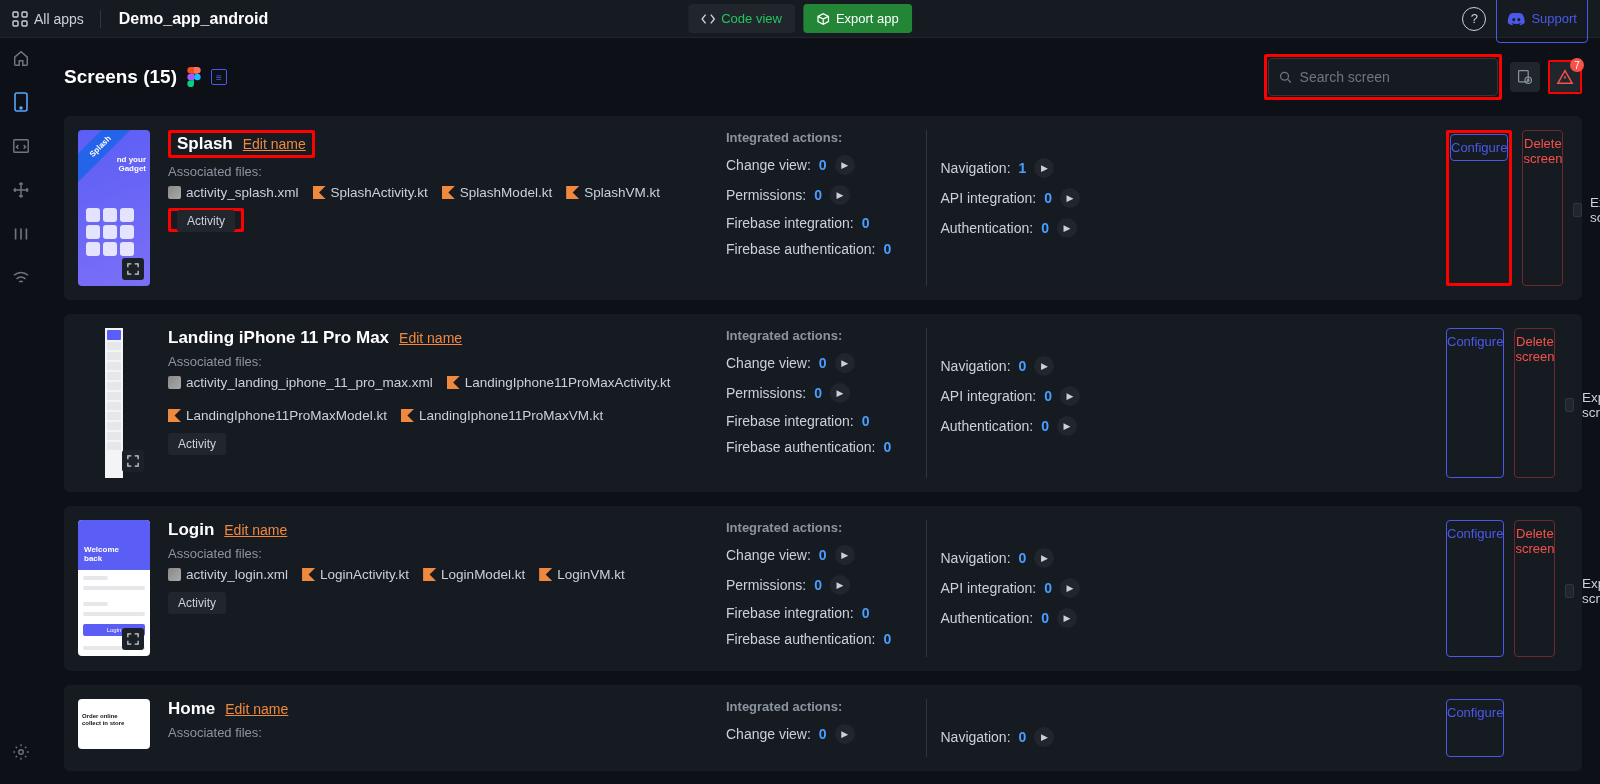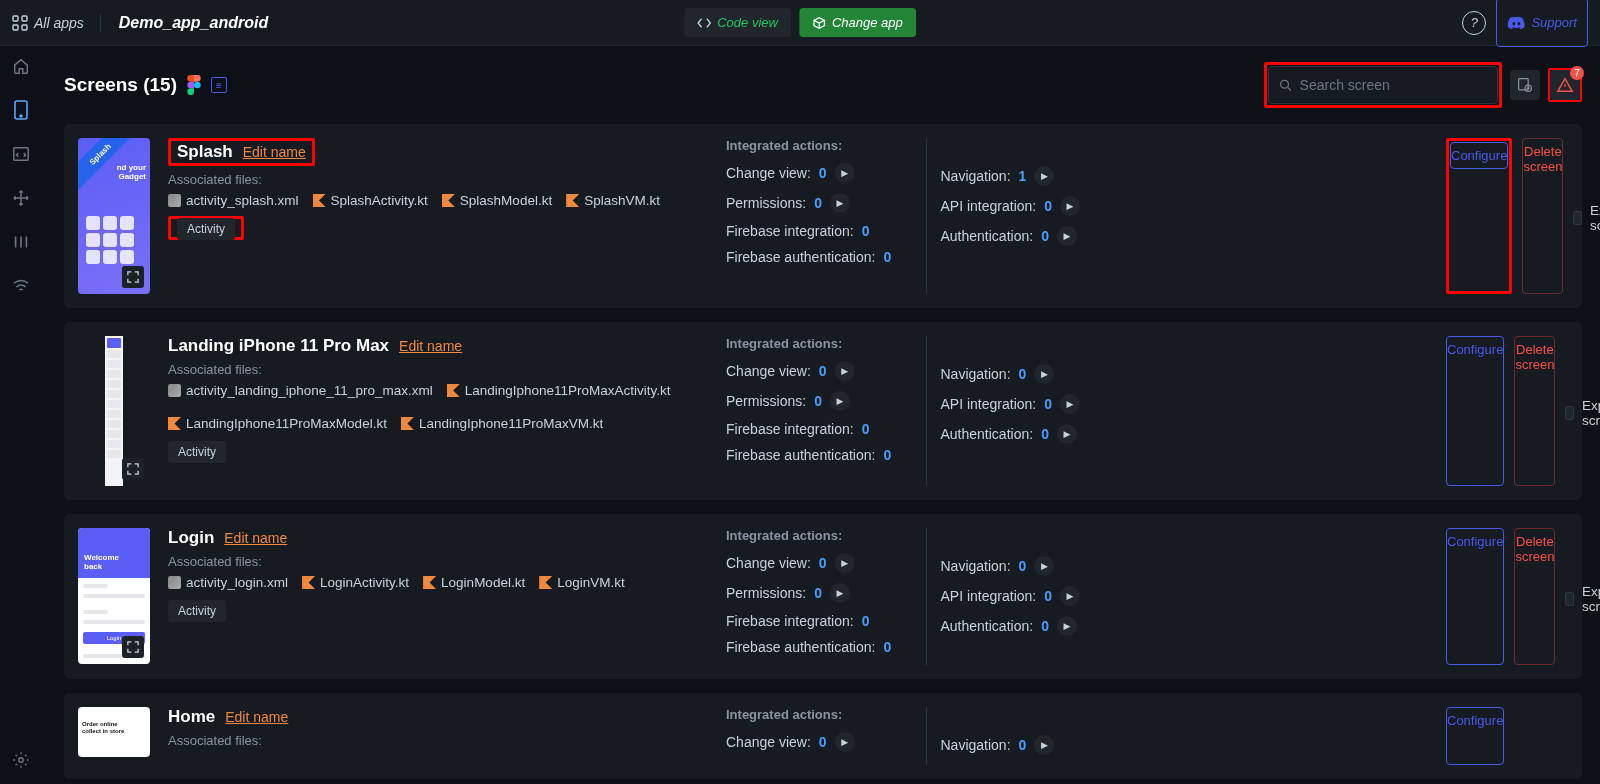--- a/index.html
+++ b/index.html
@@ -4,7 +4,7 @@
 <style>
 * { margin:0; padding:0; box-sizing:border-box; }
 body { background:#0d1117; color:#c9d1d9; font-family:-apple-system,BlinkMacSystemFont,"Segoe UI",Helvetica,Arial,sans-serif; font-size:14px; width:1600px; height:784px; overflow:hidden; }
-.topbar { height:46px; background:#161b22; display:flex; align-items:center; padding:0 12px; gap:16px; border-bottom:1px solid #21262d;font-style:italic;}
+.topbar { height:38px; background:#161b22; display:flex; align-items:center; padding:0 12px; gap:16px; border-bottom:1px solid #21262d;}
 .topbar .apps-icon{display:inline-flex;align-items:center;gap:6px;color:#c9d1d9;}
 .topbar .app-title{color:#fff;font-weight:600;font-size:16px;padding-left:18px;border-left:1px solid #30363d;}
 .topbar .center{position:absolute;left:50%;transform:translateX(-50%);display:flex;gap:8px;}

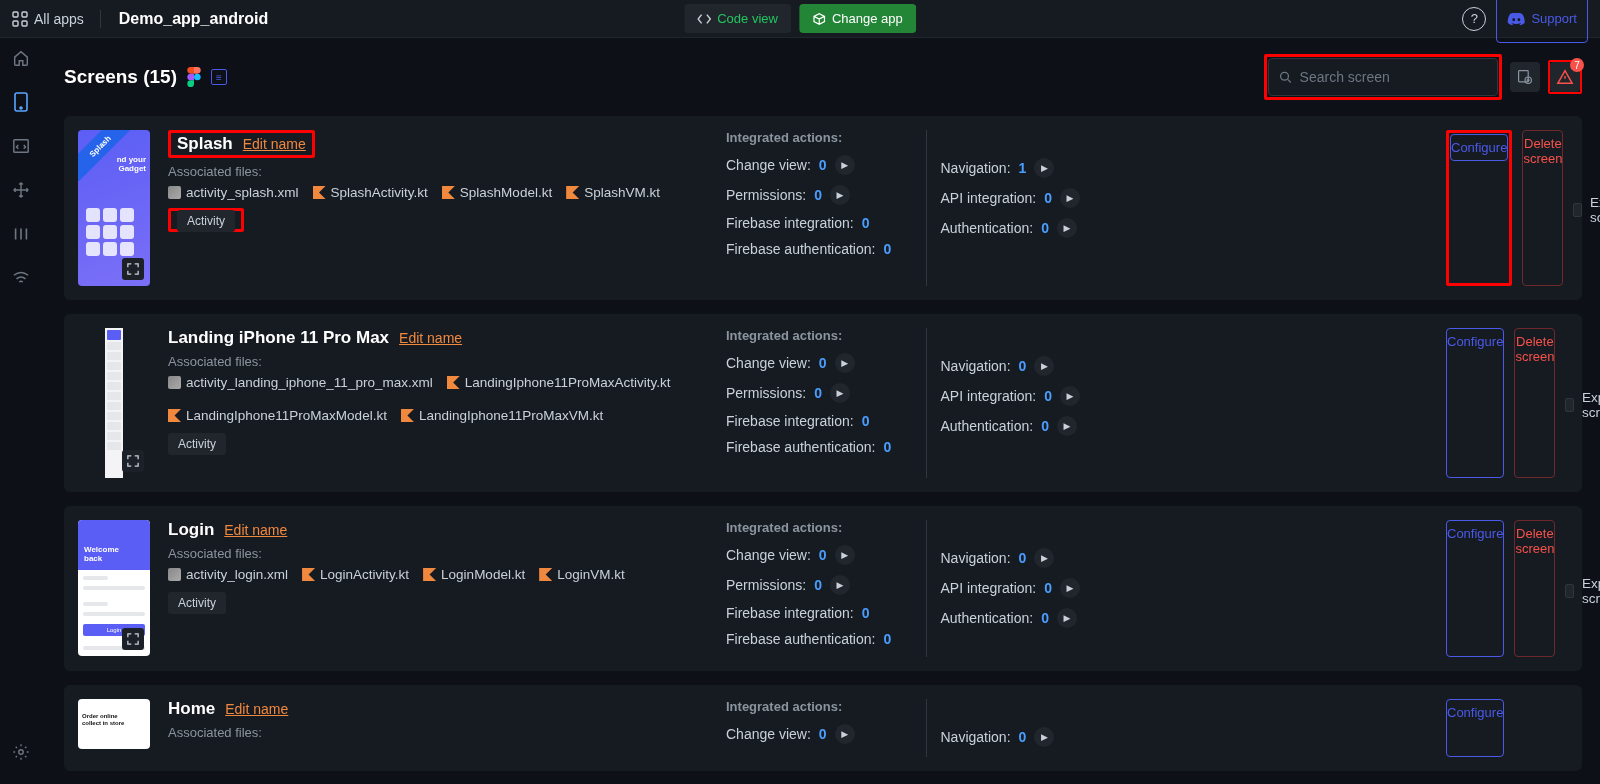--- a/index.html
+++ b/index.html
@@ -104,7 +104,7 @@
       <svg width="14" height="14" viewBox="0 0 16 16" fill="none" stroke="#fff" stroke-width="1.4">
           <path d="M2 5l6-3 6 3v6l-6 3-6-3V5z M2 5l6 3 6-3 M8 8v6"></path>
         </svg>
-      <span>Change app</span>
+      <span>Export app</span>
     </div>
   </div>
   <div class="right">

